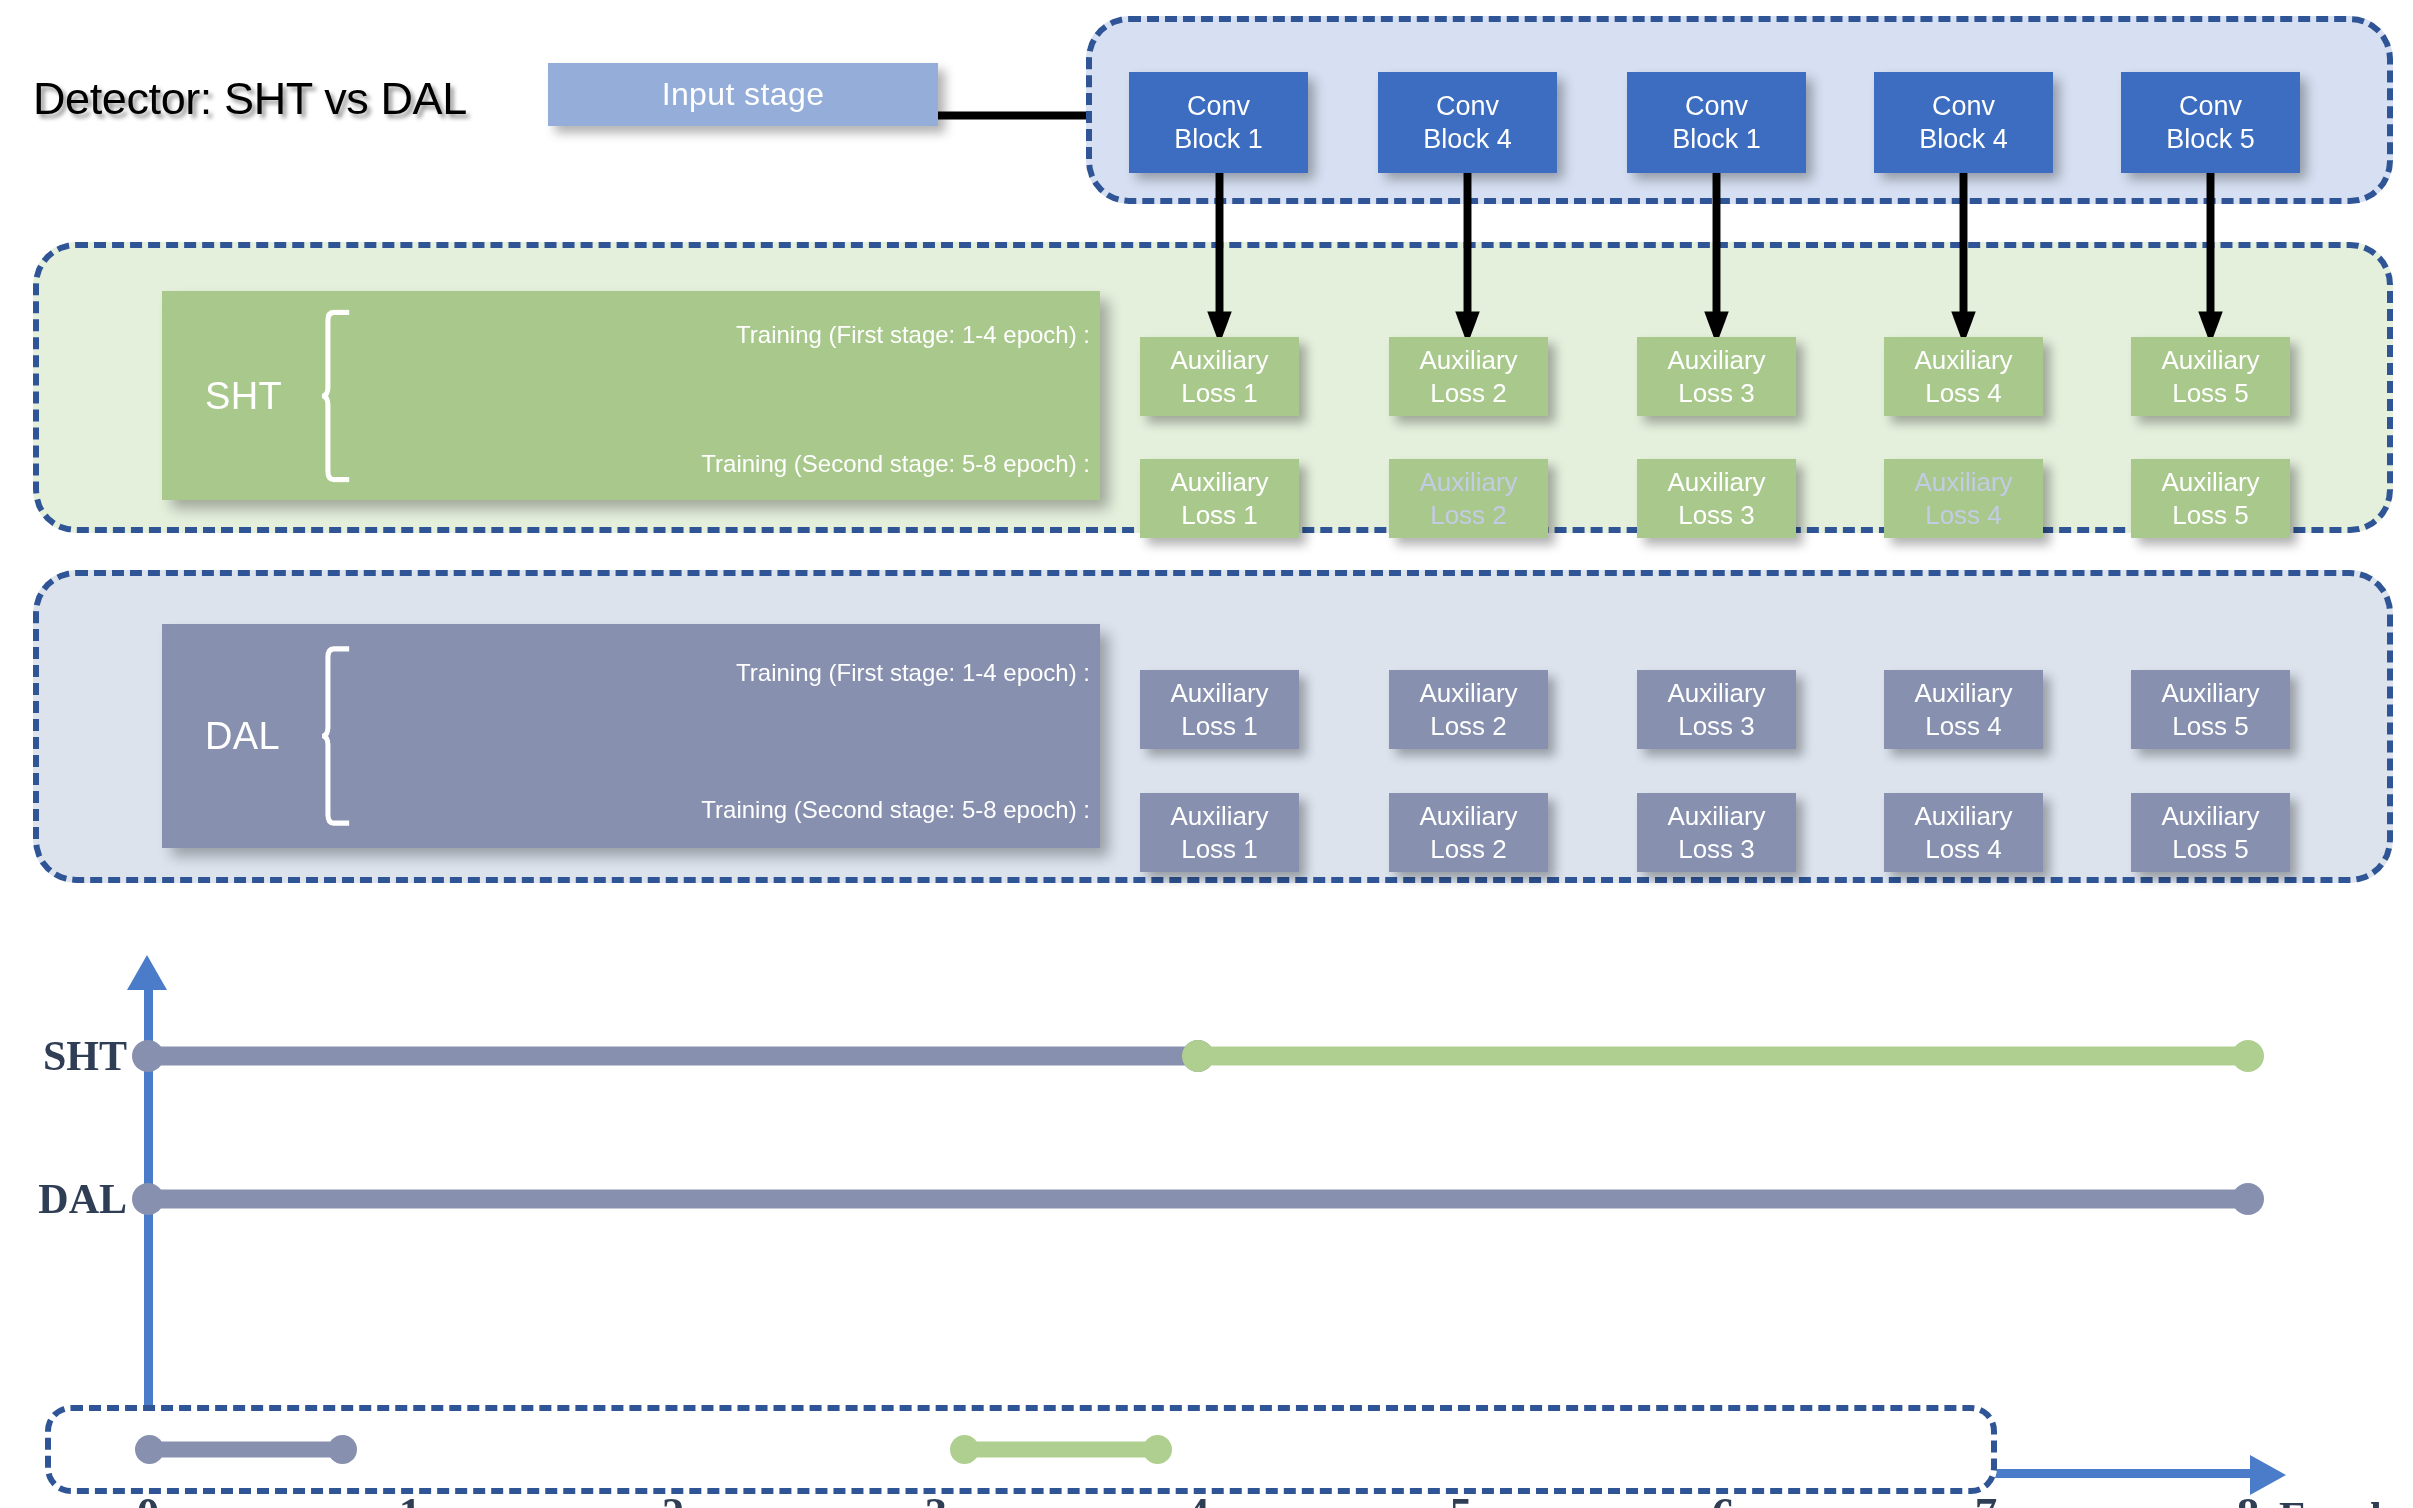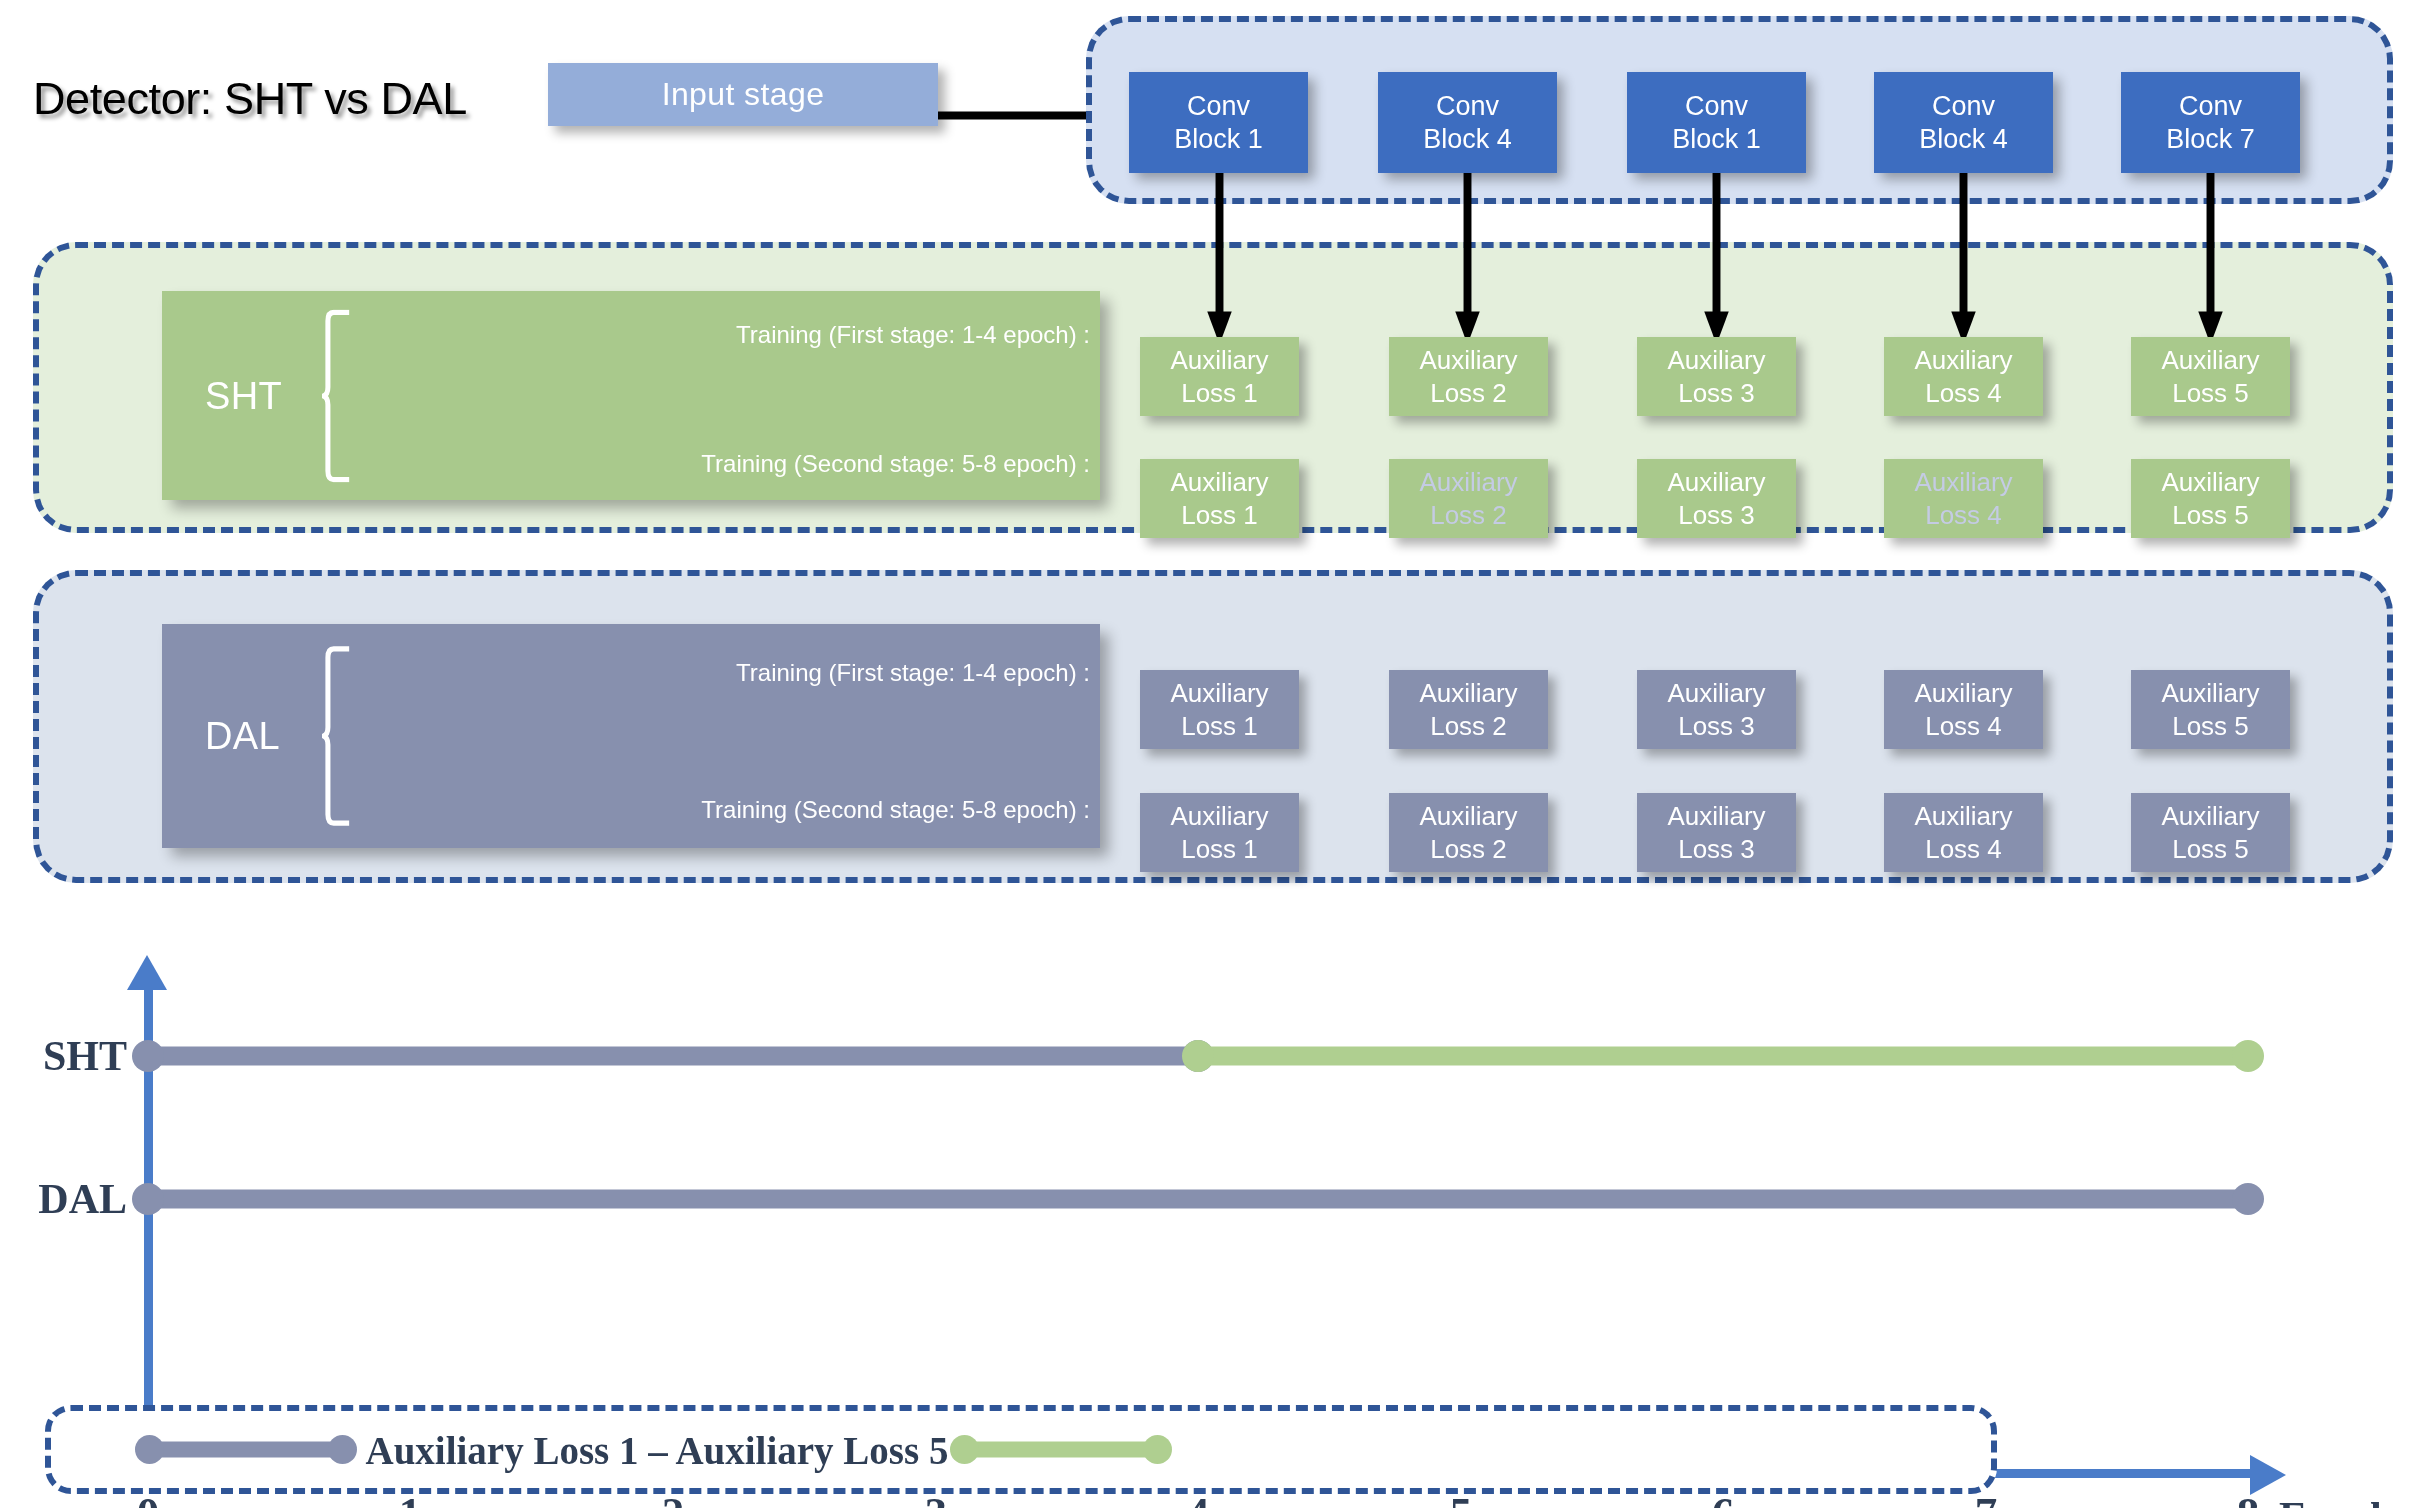--- a/index.html
+++ b/index.html
@@ -170,7 +170,7 @@
     </div>
     <div class="abs conv-block" style="left: 1035px;">
       <span>Conv</span>
-      <span>Block 7</span>
+      <span>Block 5</span>
     </div>
   </div>
 

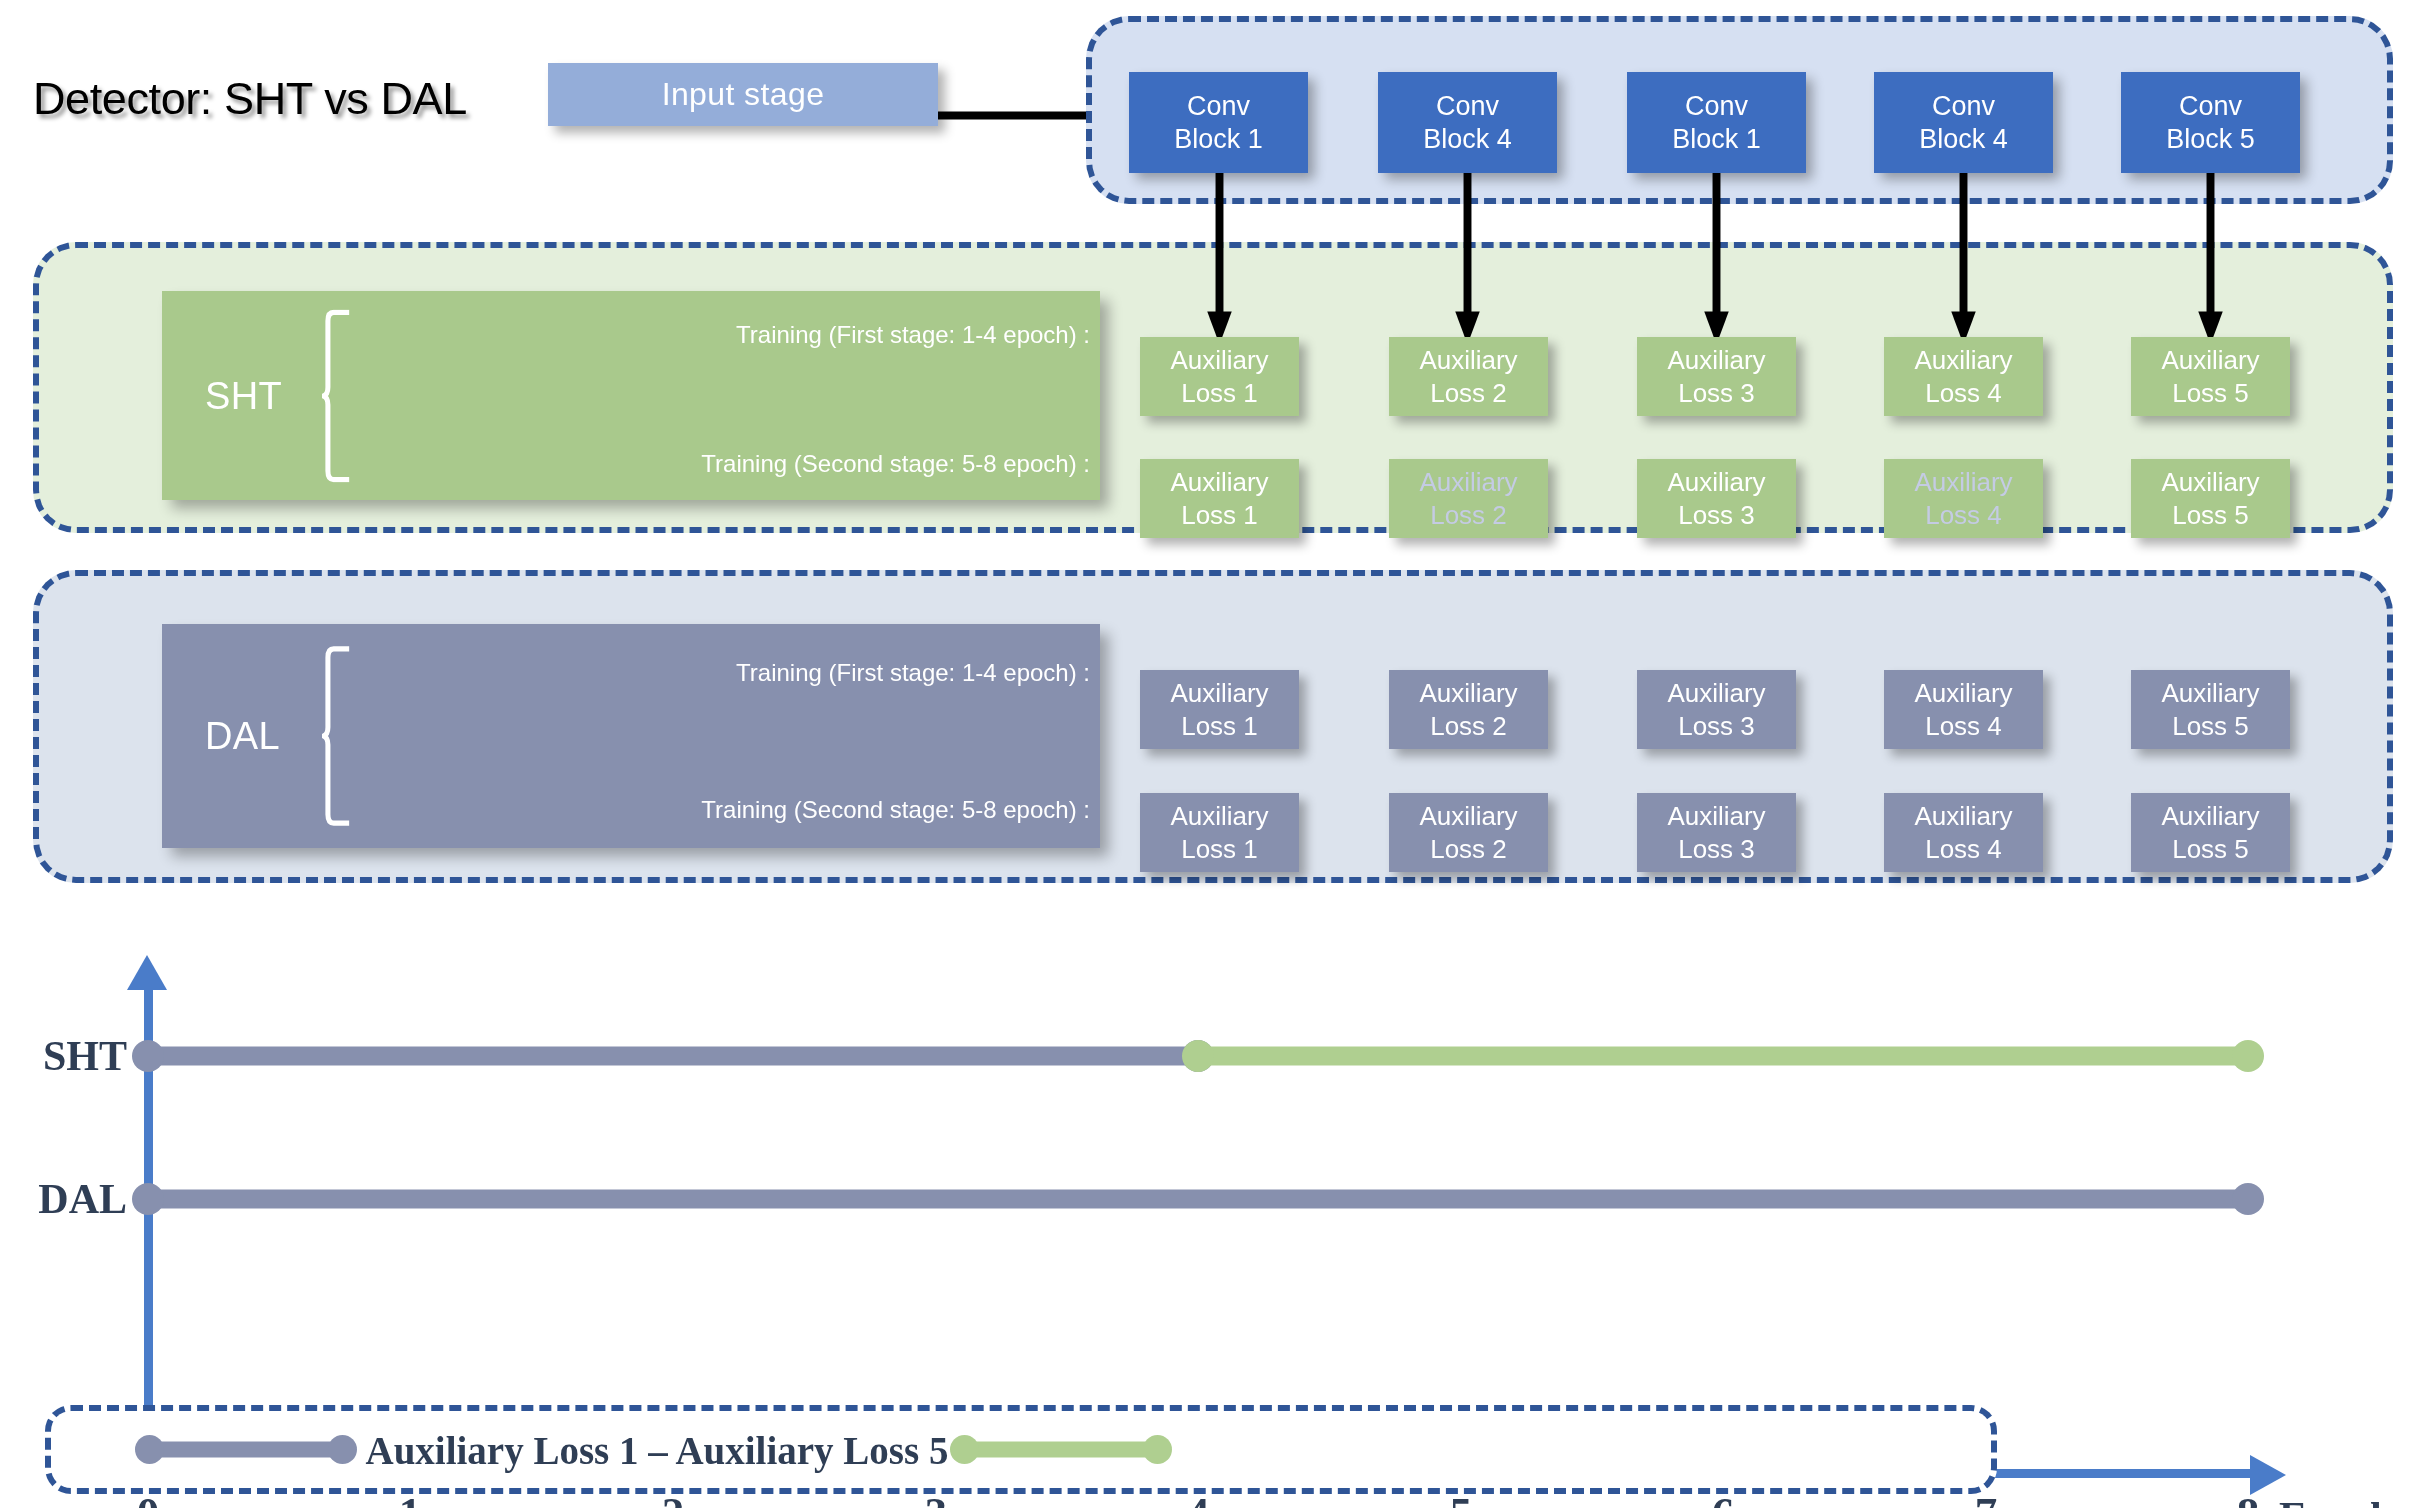--- a/index.html
+++ b/index.html
@@ -338,7 +338,6 @@
         <div class="cap l" style="background:#8790AE"></div>
         <div class="cap r" style="background:#8790AE"></div>
       </div>
-      <div class="legend-text">Auxiliary Loss 1 – Auxiliary Loss 5</div>
     </div>
     <div class="legend-item" style="left: 902px;">
       <div class="legend-swatch">

